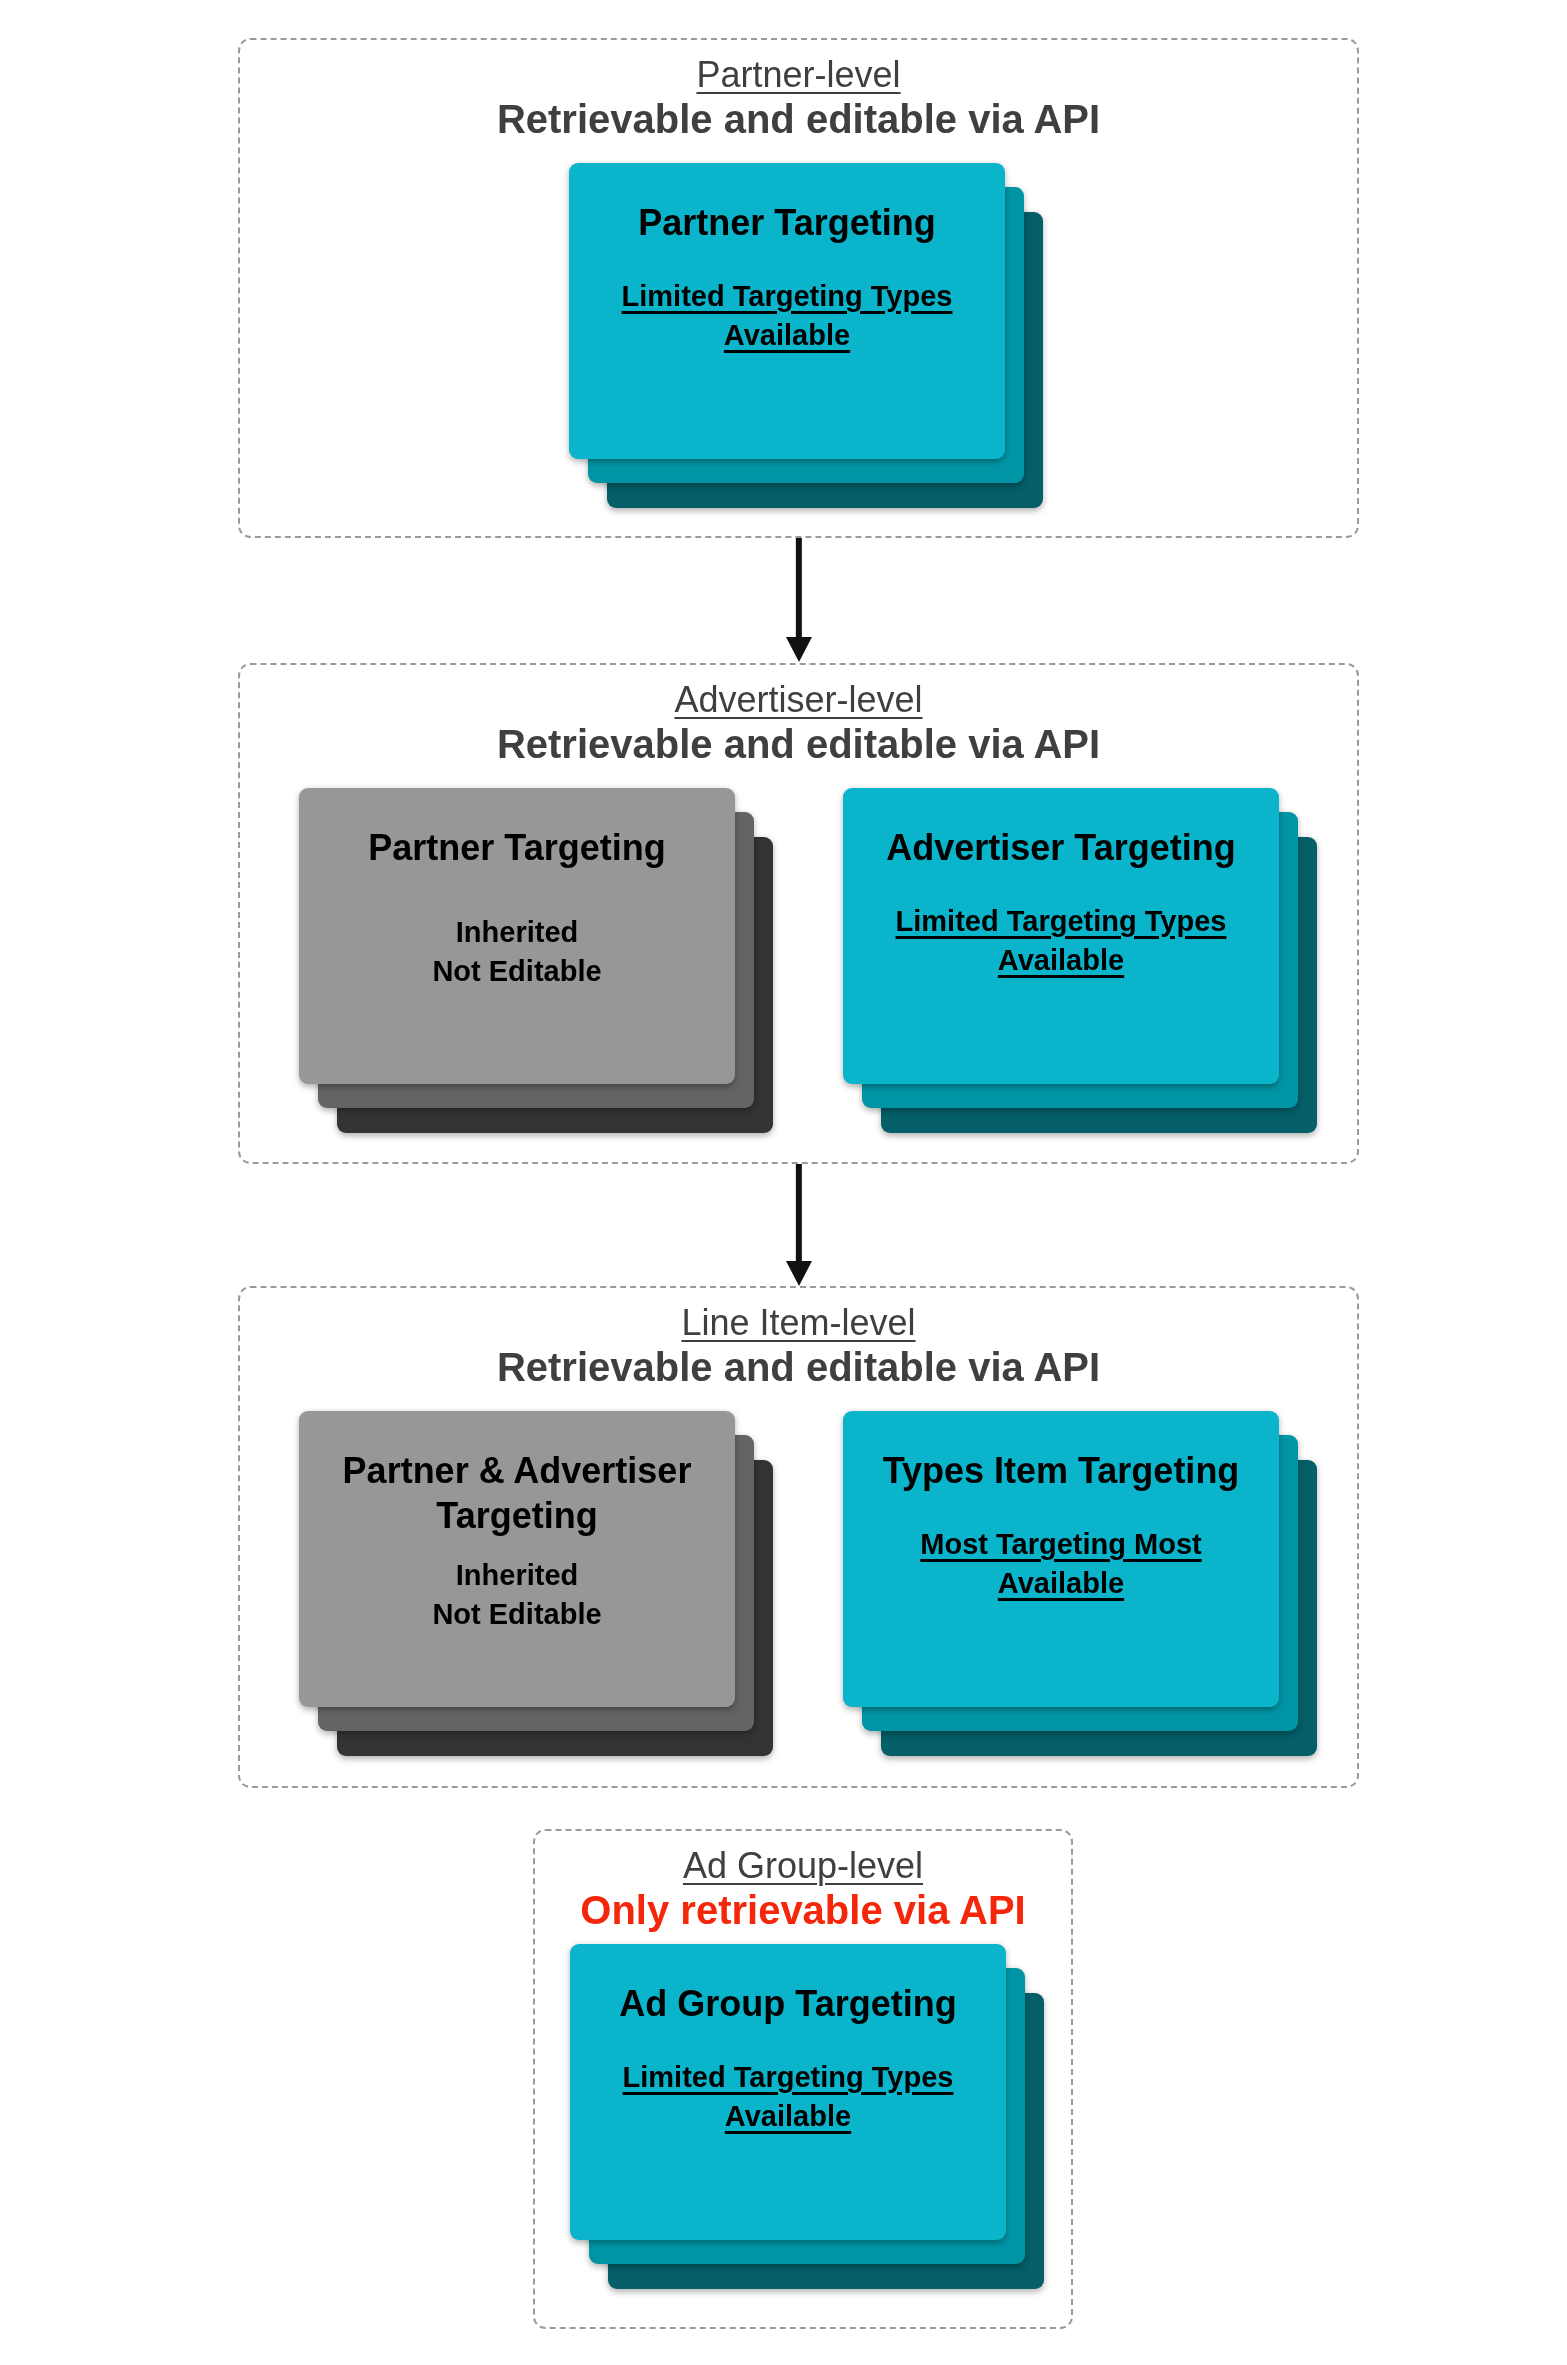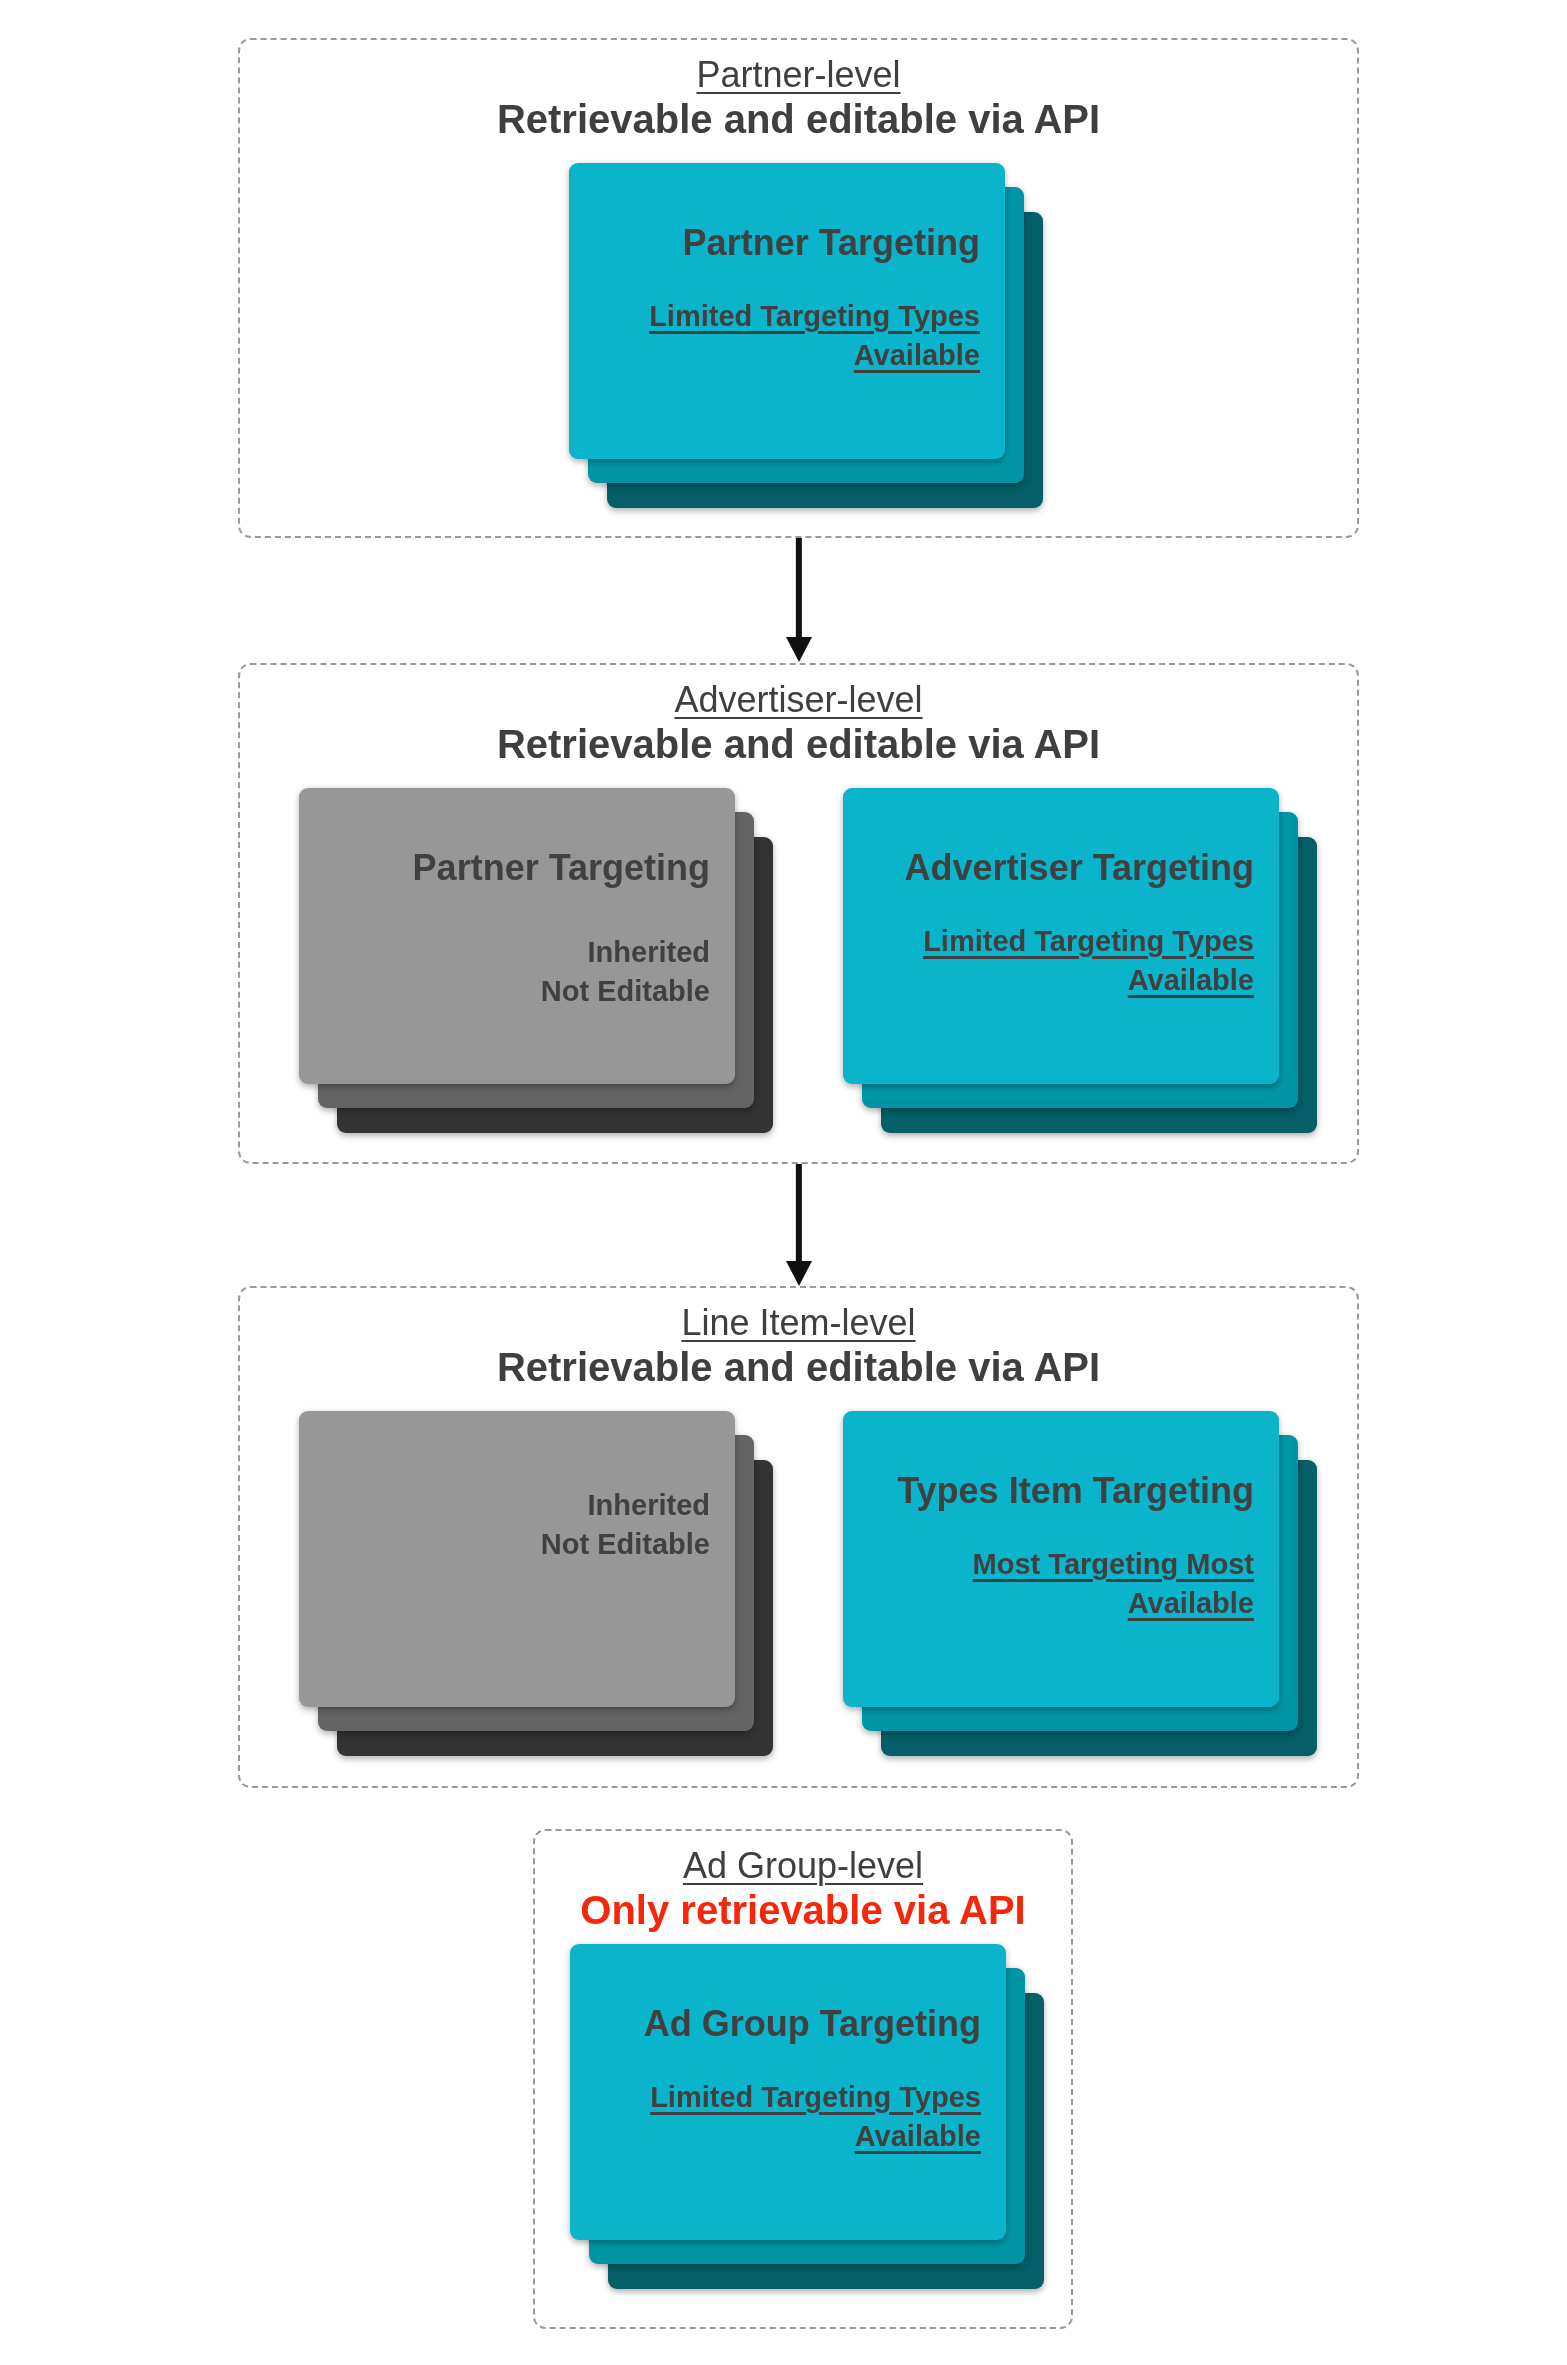--- a/index.html
+++ b/index.html
@@ -34,8 +34,8 @@
   .layer.back{left:38px;top:49px;}
   .layer.mid{left:19px;top:24px;}
   .layer.front{
-    left:0;top:0;box-sizing:border-box;padding:57px 25px 0;
-    text-align:right;color:#404040;
+    left:0;top:0;box-sizing:border-box;padding:37px 25px 0;
+    text-align:center;color:#000000;
   }
   .stack.teal .layer.back{background:var(--teal_back,#045f68);}
   .stack.teal .layer.mid{background:var(--teal_mid,#0095a5);}

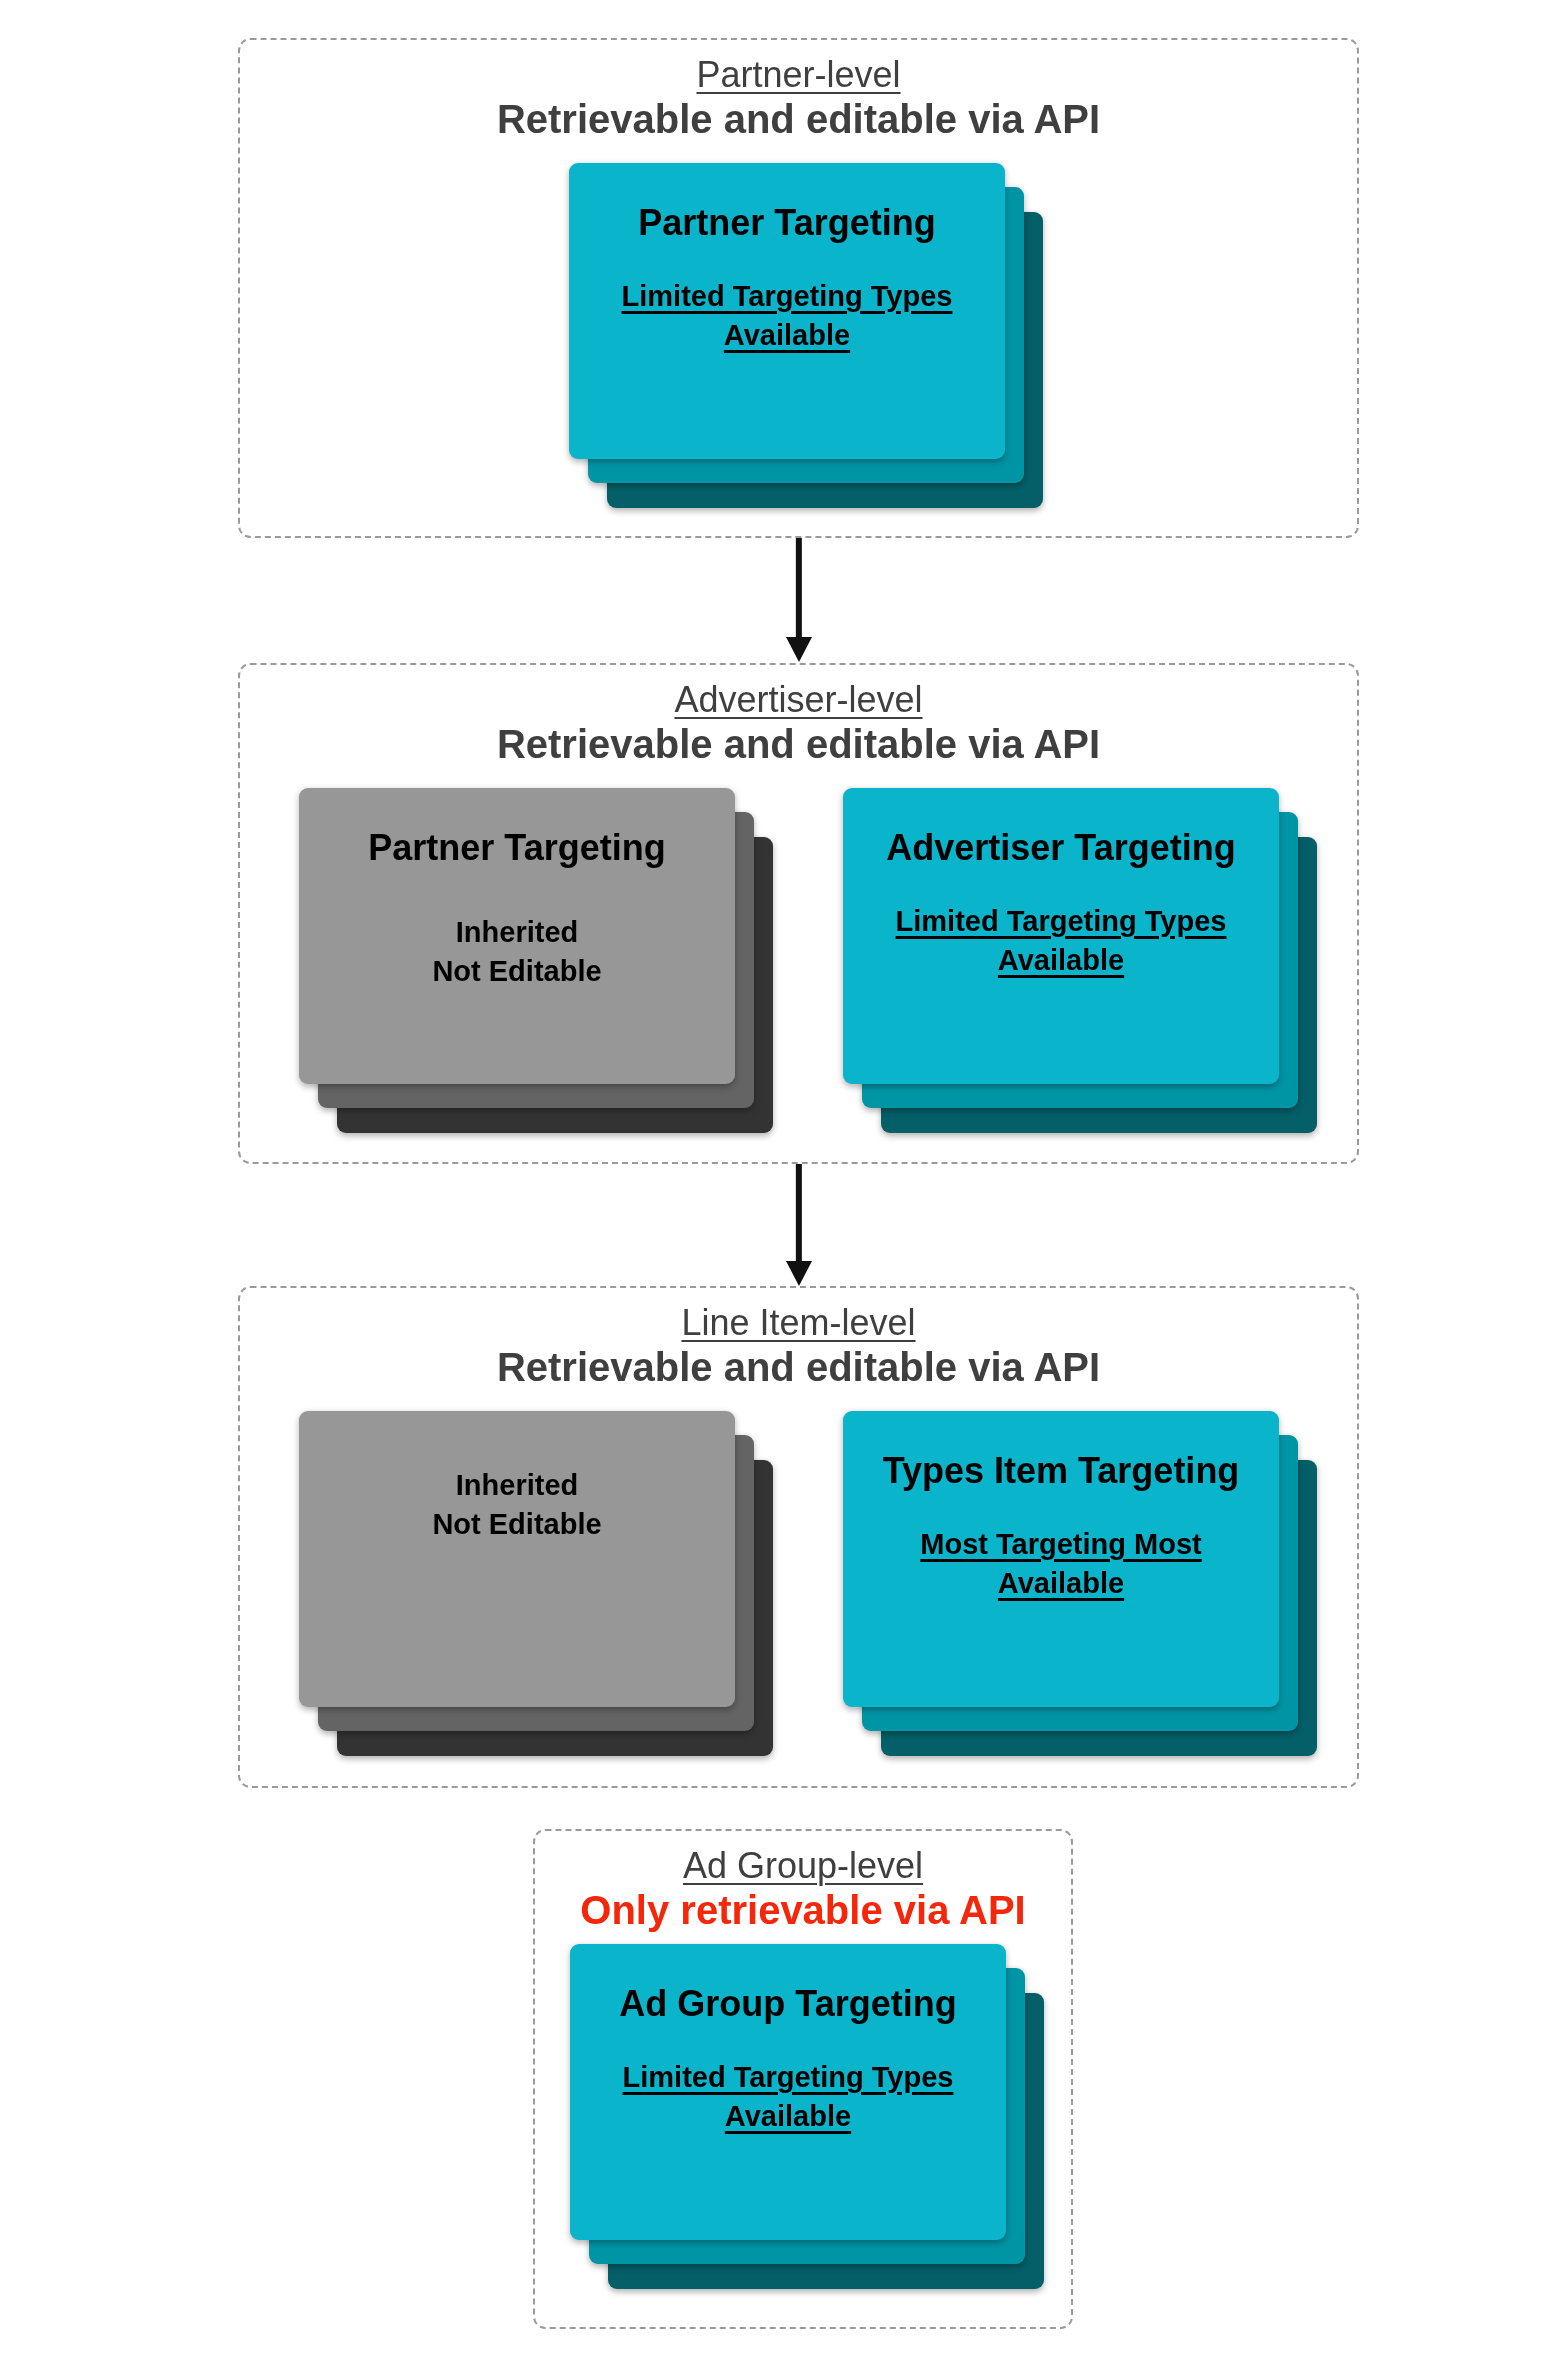--- a/index.html
+++ b/index.html
@@ -138,6 +138,7 @@
       <div class="layer back"></div>
       <div class="layer mid"></div>
       <div class="layer front">
+        <div class="card-title">Partner &amp; Advertiser Targeting</div>
         <div class="card-body">Inherited
 Not Editable</div>
       </div>

